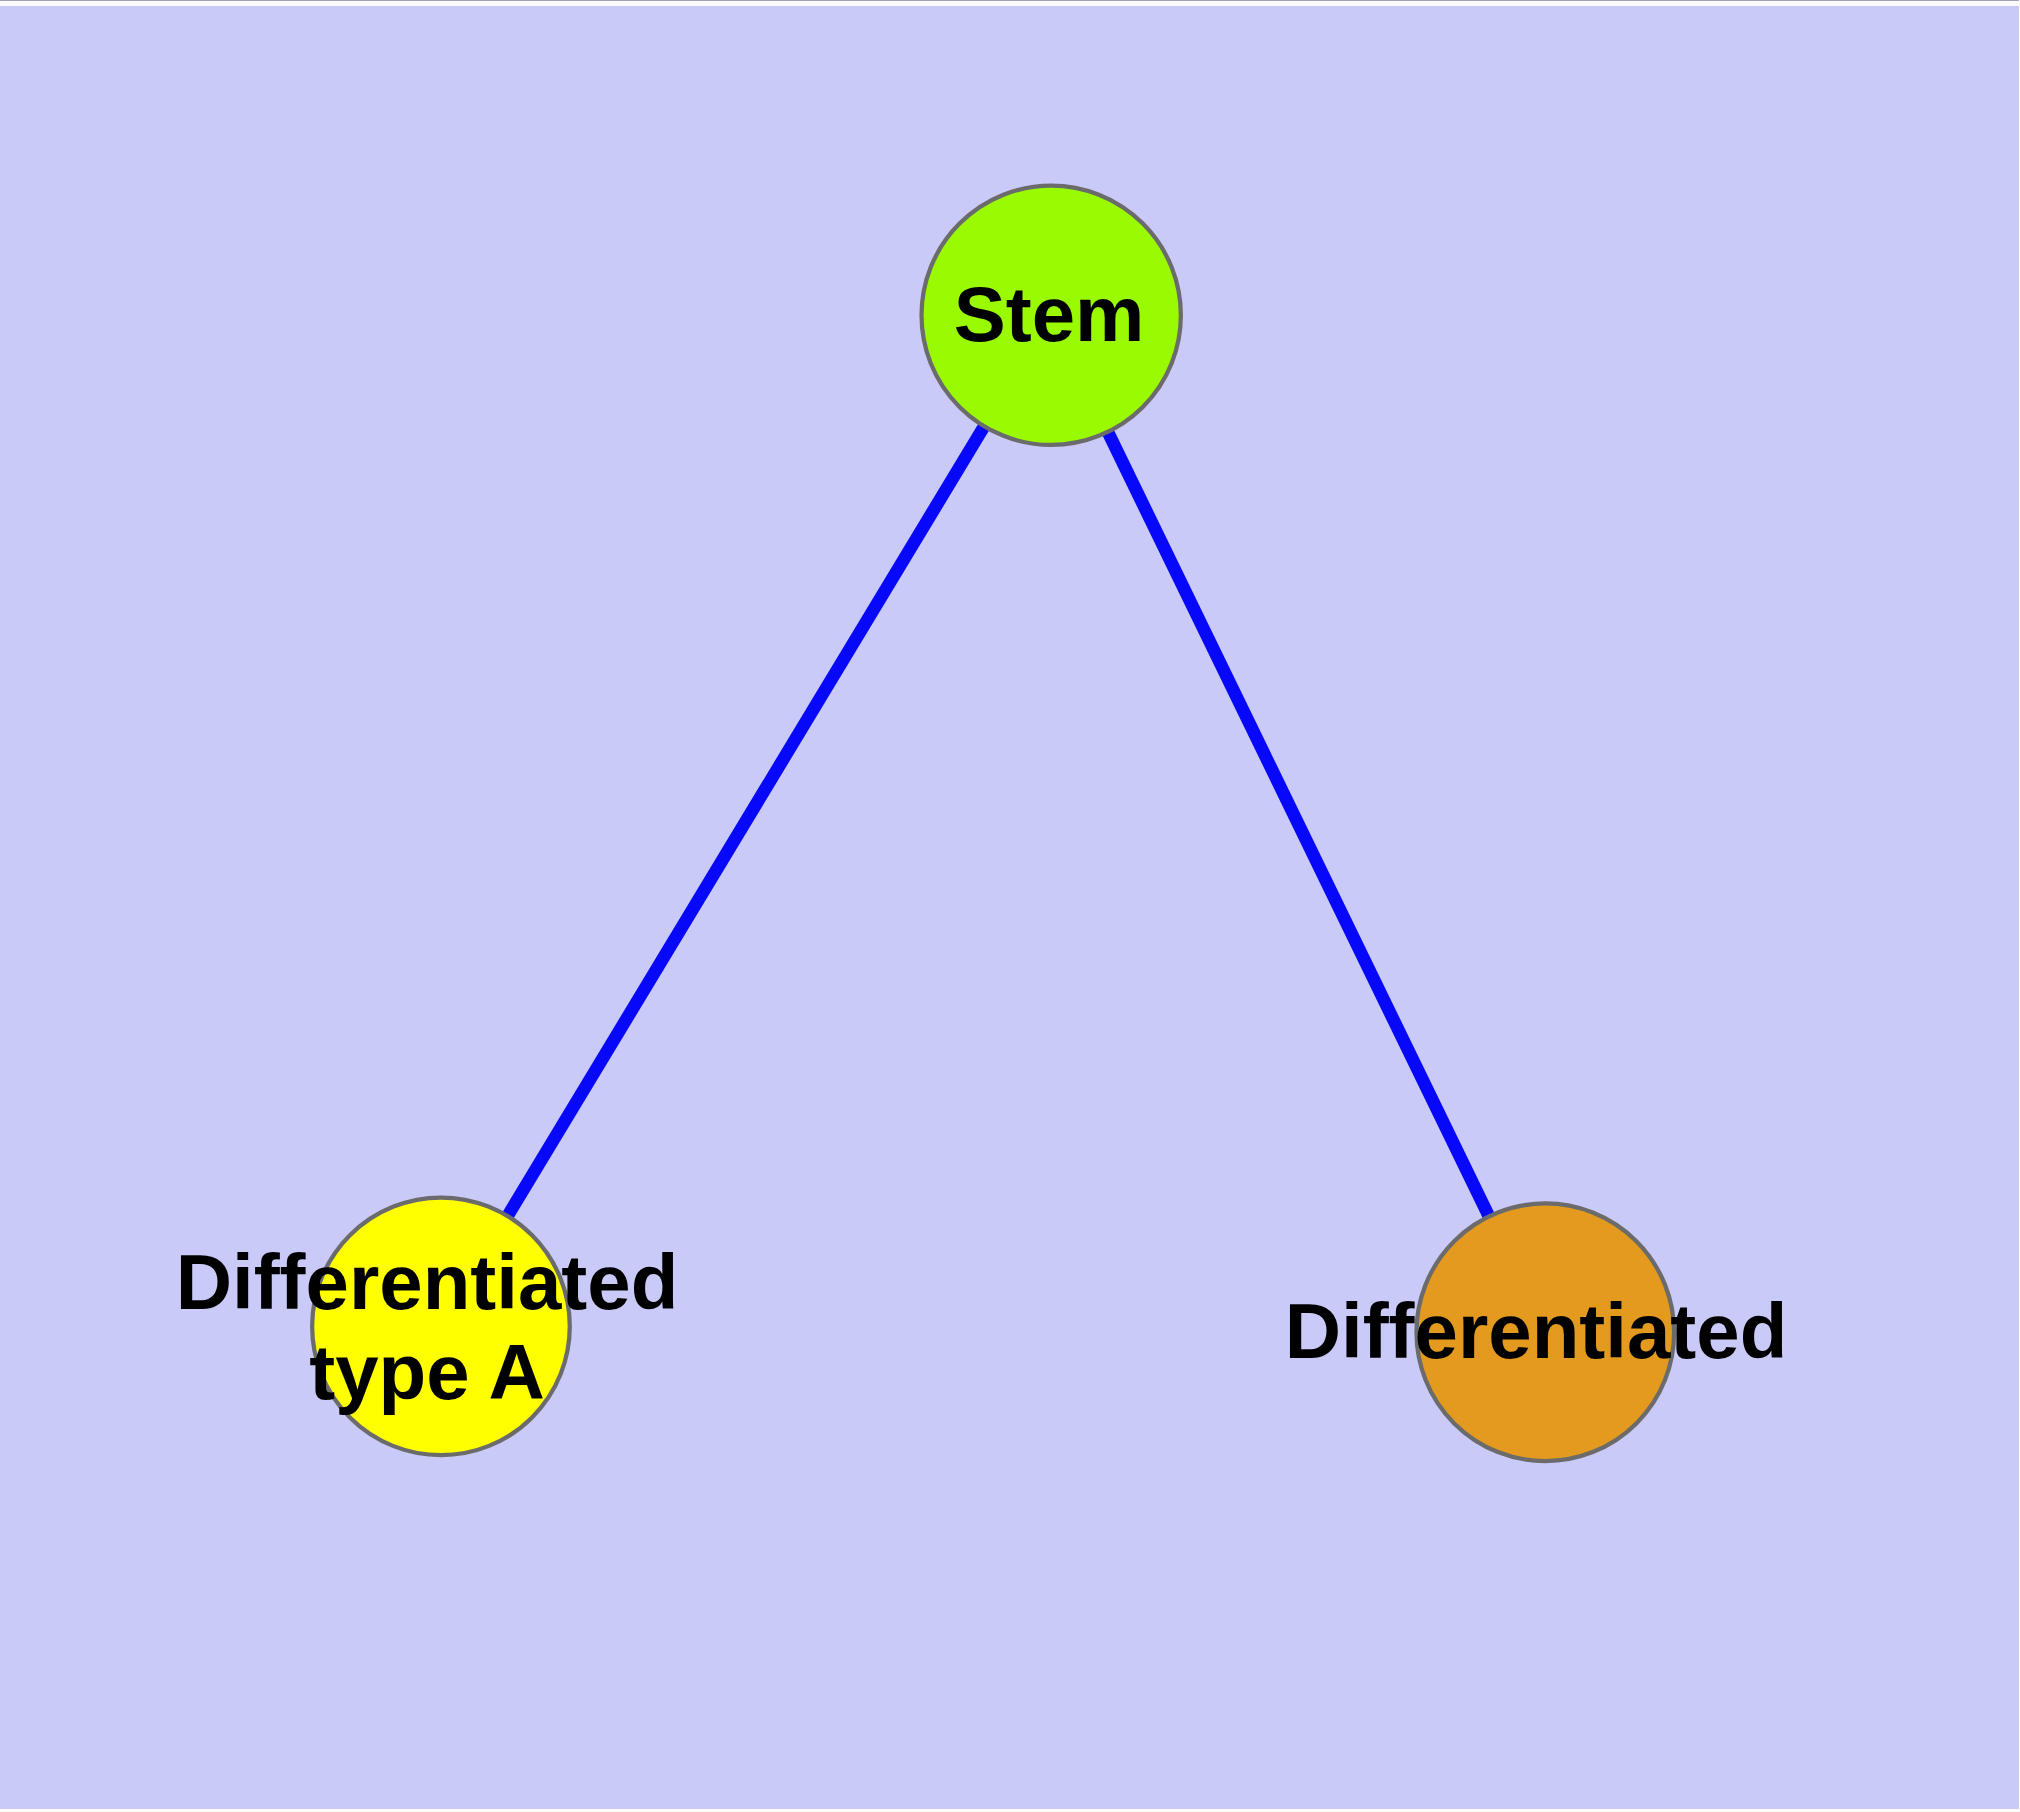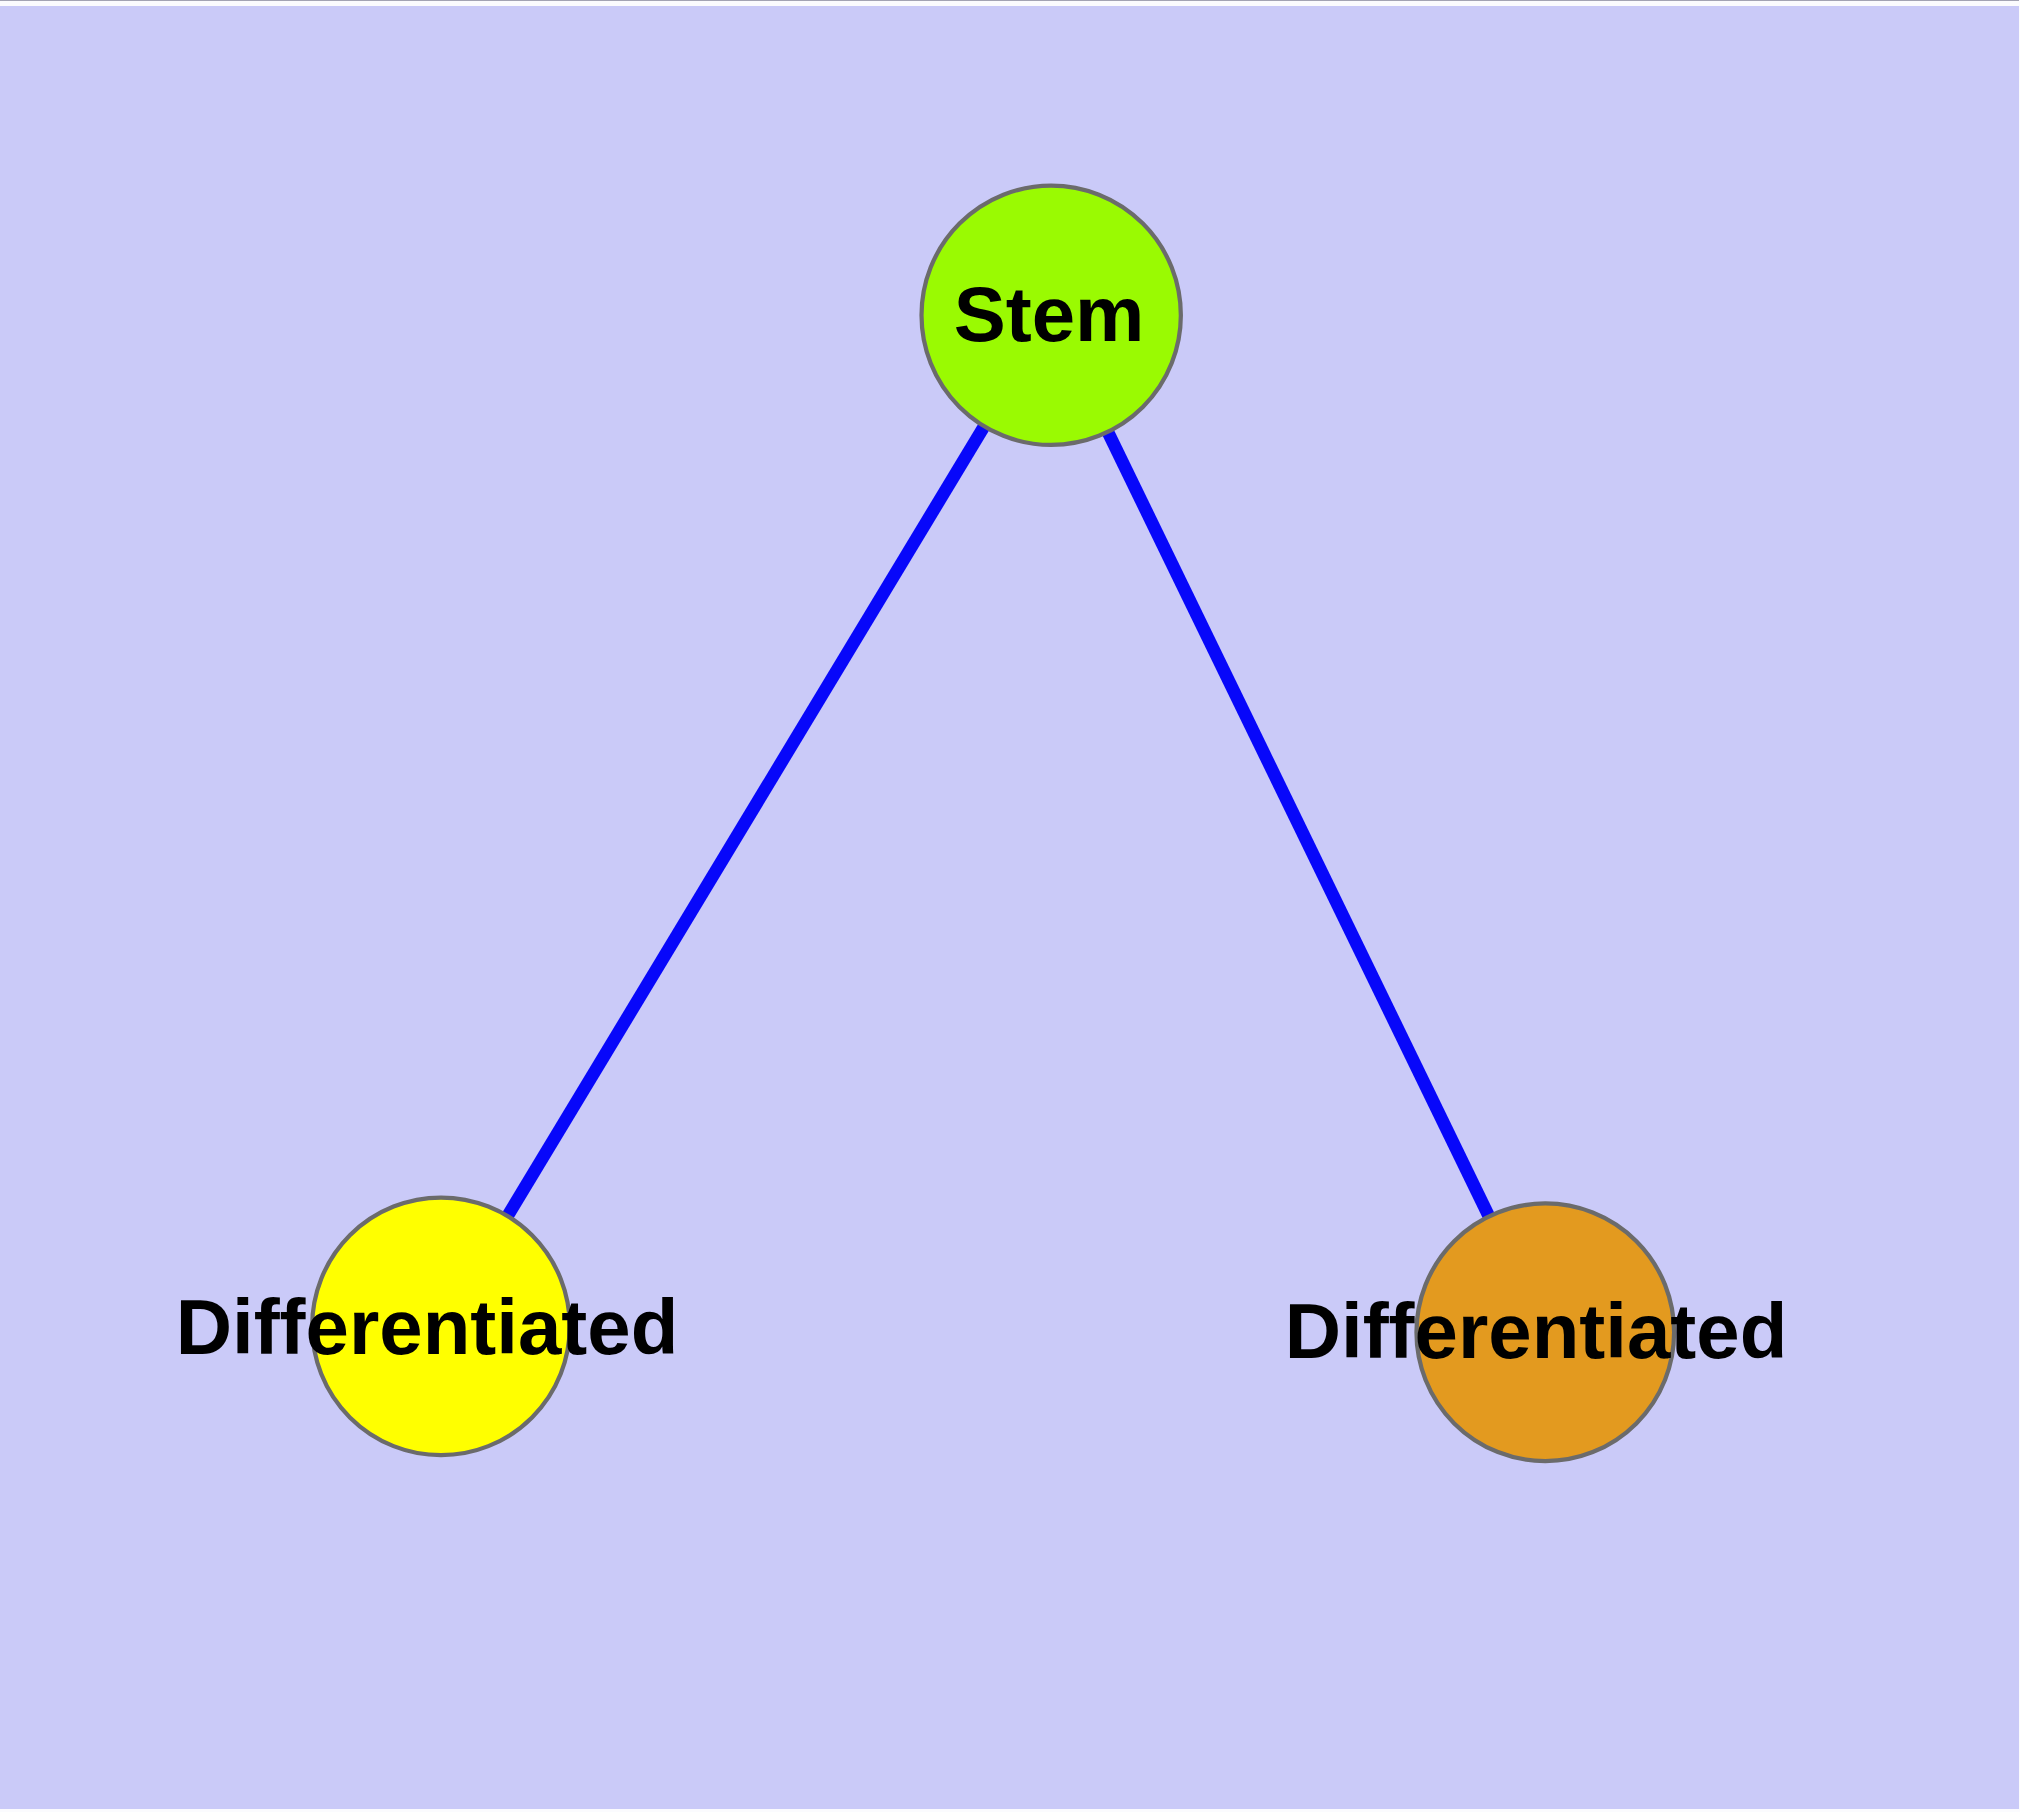--- a/index.html
+++ b/index.html
@@ -70,6 +70,7 @@
     </div>
     <div class="node-label" style="left: 427px; top: 1328px; color: rgb(0, 0, 0); font-size: 78px; font-weight: bold; line-height: 1.15;">
       <span>Differentiated</span>
+      <span>type A</span>
     </div>
     <div class="node-label" style="left: 1536px; top: 1332px; color: rgb(0, 0, 0); font-size: 78px; font-weight: bold; line-height: 1.15;">
       <span>Differentiated</span>

